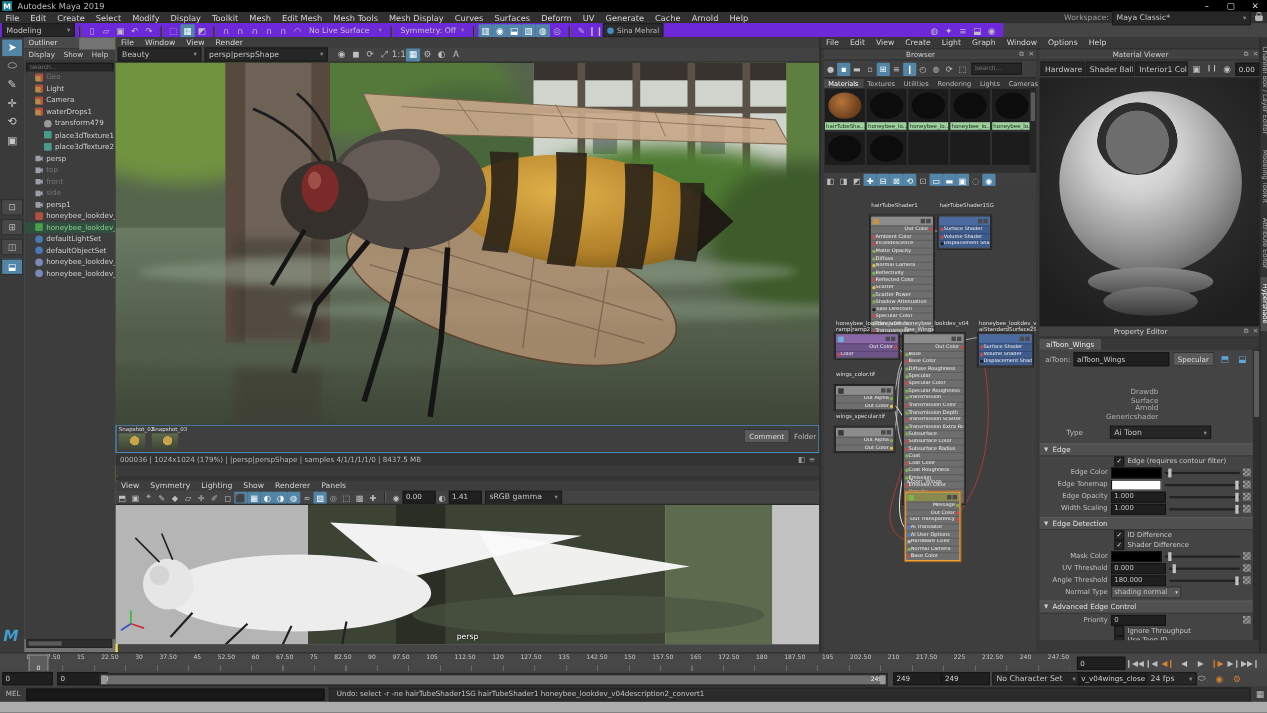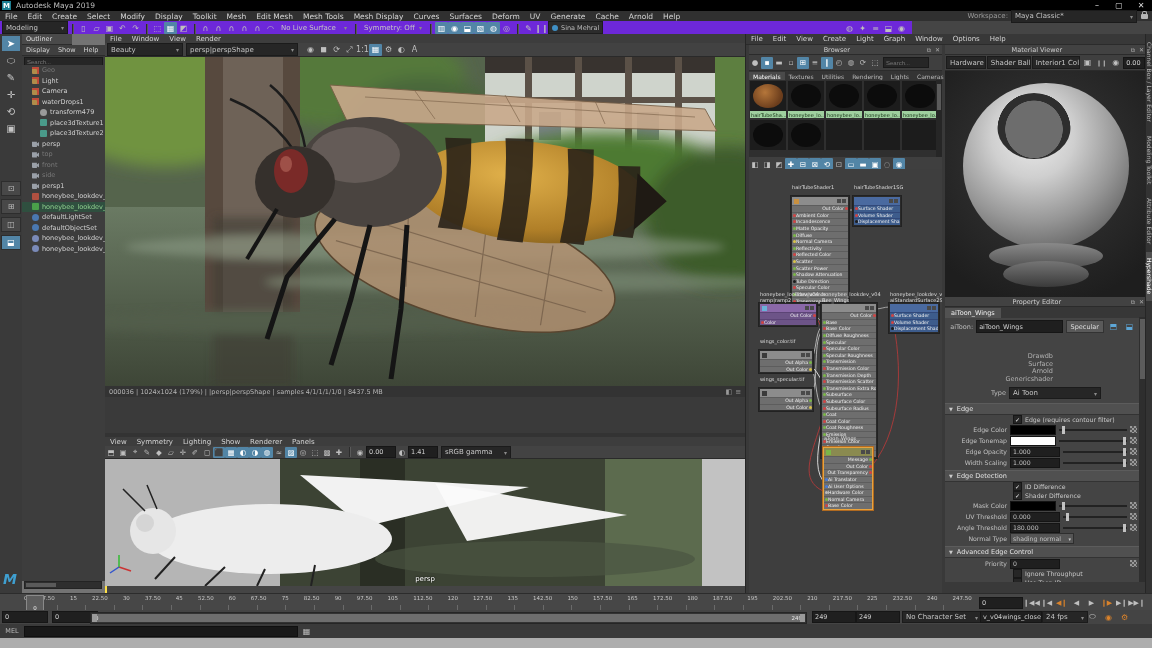--- a/index.html
+++ b/index.html
@@ -560,6 +560,24 @@
       </g>
     </svg>
   </div>
+  <div id="rv-snapshots">
+    <div class="flex">
+
+        <div class="snap">
+          <div class="cap">Snapshot_02</div>
+          <div class="img"></div>
+        </div>
+
+        <div class="snap">
+          <div class="cap">Snapshot_03</div>
+          <div class="img"></div>
+        </div>
+      </div>
+    <div id="snap-right">
+      <div class="btn">Comment</div>
+      <span style="font-size:6.5px;color:#bbb">Folder</span>
+    </div>
+  </div>
   <div id="rv-status">
     <span>000036 | 1024x1024 (179%) | |persp|perspShape | samples 4/1/1/1/1/0 | 8437.5 MB</span>
     <span class="ric">

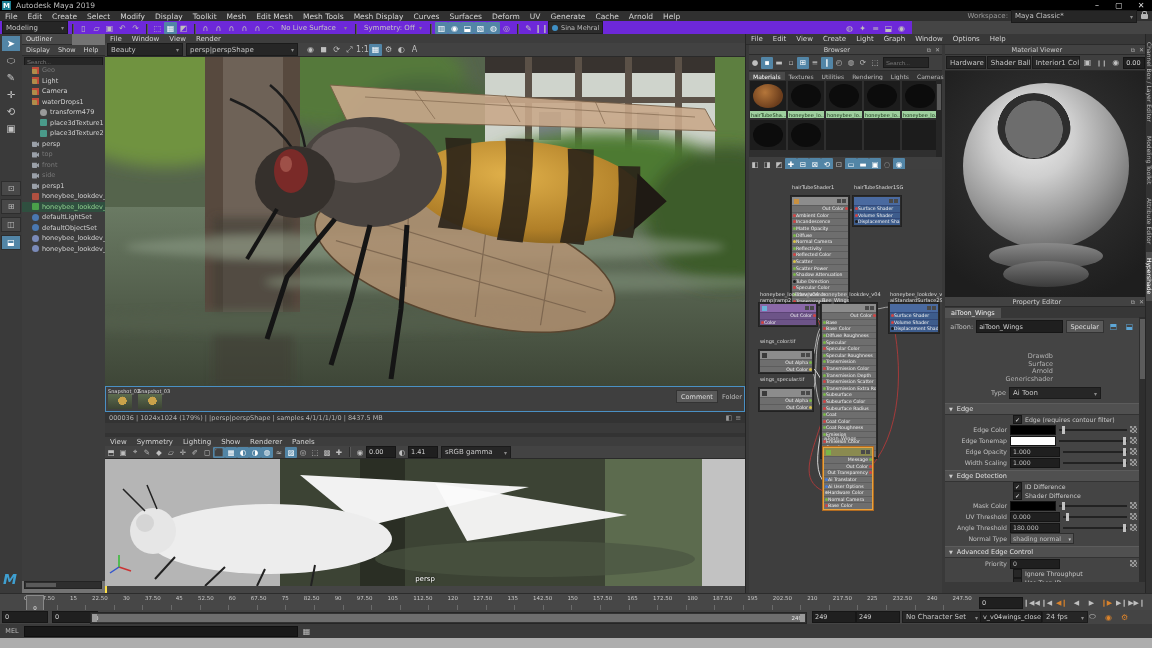--- a/index.html
+++ b/index.html
@@ -159,7 +159,7 @@
   .namerow .lbl{font-size:6.5px;color:#bbb;width:30px;text-align:right}
   .classif{font-size:6.5px;color:#b0b0b0;line-height:7.5px;text-align:right;width:100px;margin:18px 0 2px 8px}
   .typerow{display:flex;align-items:center;gap:3px;padding:2px 3px}
-  .typerow .lbl{width:58px;text-align:right;font-size:6.5px;color:#bbb}
+  .typerow .lbl{width:58px;text-align:center;font-size:6.5px;color:#bbb}
   .sect{height:10px;background:#505050;display:flex;align-items:center;font-size:6.5px;color:#e2e2e2;margin-top:2px;border-top:1px solid #5c5c5c;border-bottom:1px solid #333}
   .sect .car{font-size:5px;margin:0 4px;color:#ccc}
   .cbrow{height:9px;display:flex;align-items:center;padding-left:68px;font-size:6.2px;color:#c8c8c8}

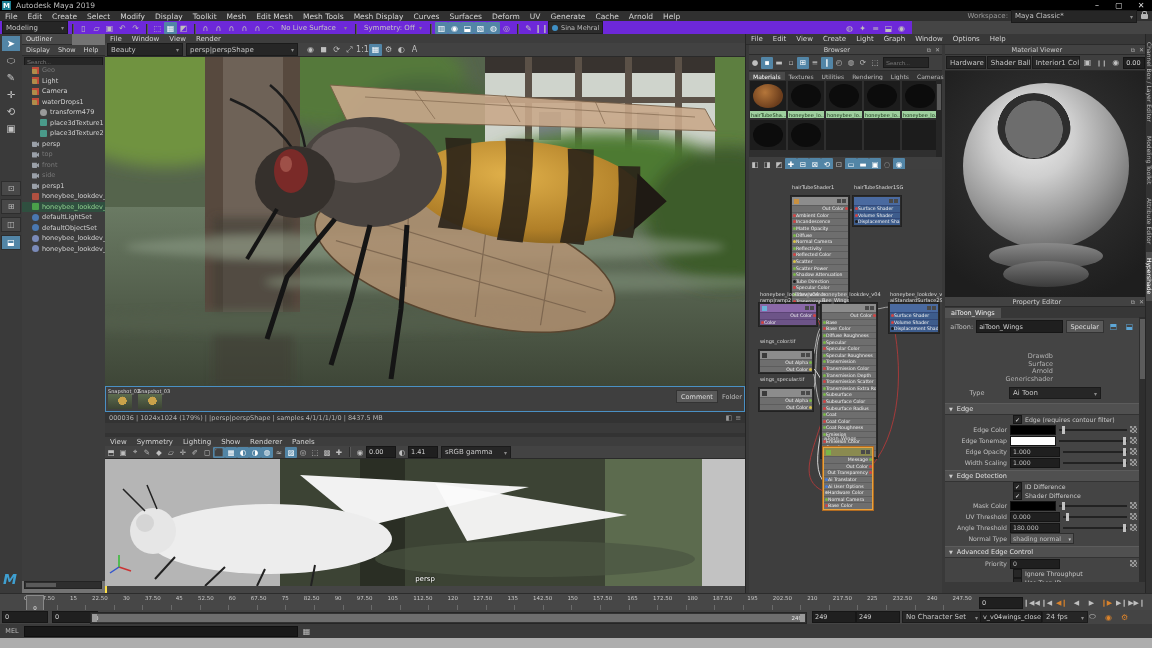--- a/index.html
+++ b/index.html
@@ -1414,6 +1414,7 @@
 <div id="commandline" class="abs">
   <span id="mel-label">MEL</span>
   <input id="mel-input" style="">
+  <div id="mel-result">Undo: select -r -ne hairTubeShader1SG hairTubeShader1 honeybee_lookdev_v04description2_convert1</div>
   <span class="ico" style="margin-left:2px">▦</span>
 </div>
 <div id="helpline" class="abs"></div>

